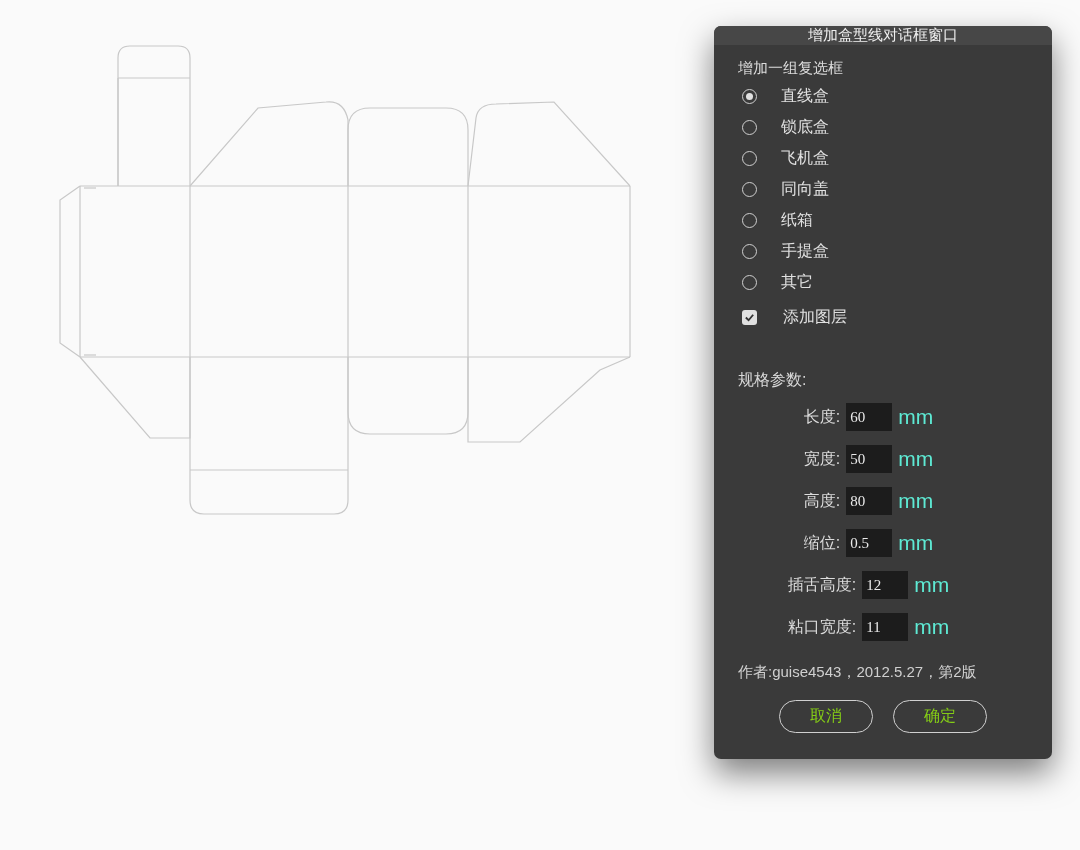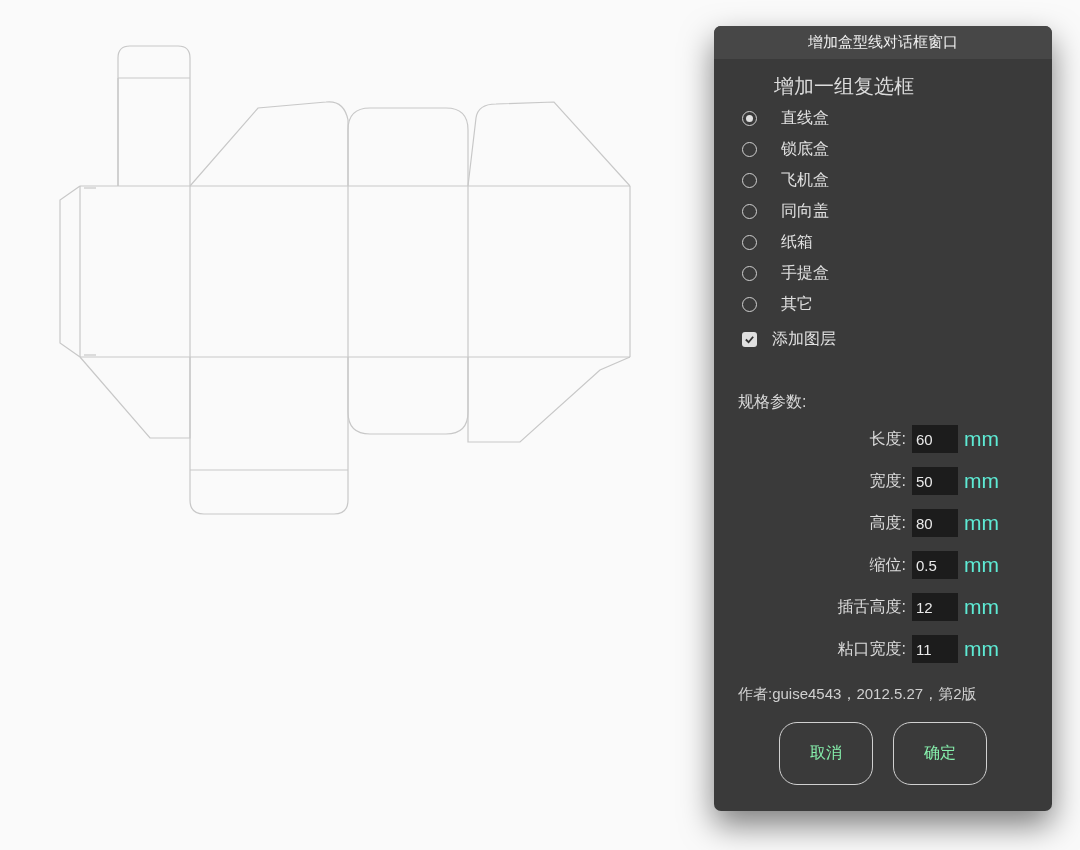--- a/index.html
+++ b/index.html
@@ -36,7 +36,7 @@
   }
   .dialog-title {
     text-align: center;
-    padding: 7px 0;
+    padding: 0 0;
     background: #474747;
     color: #f0f0f0;
     font-size: 15px;

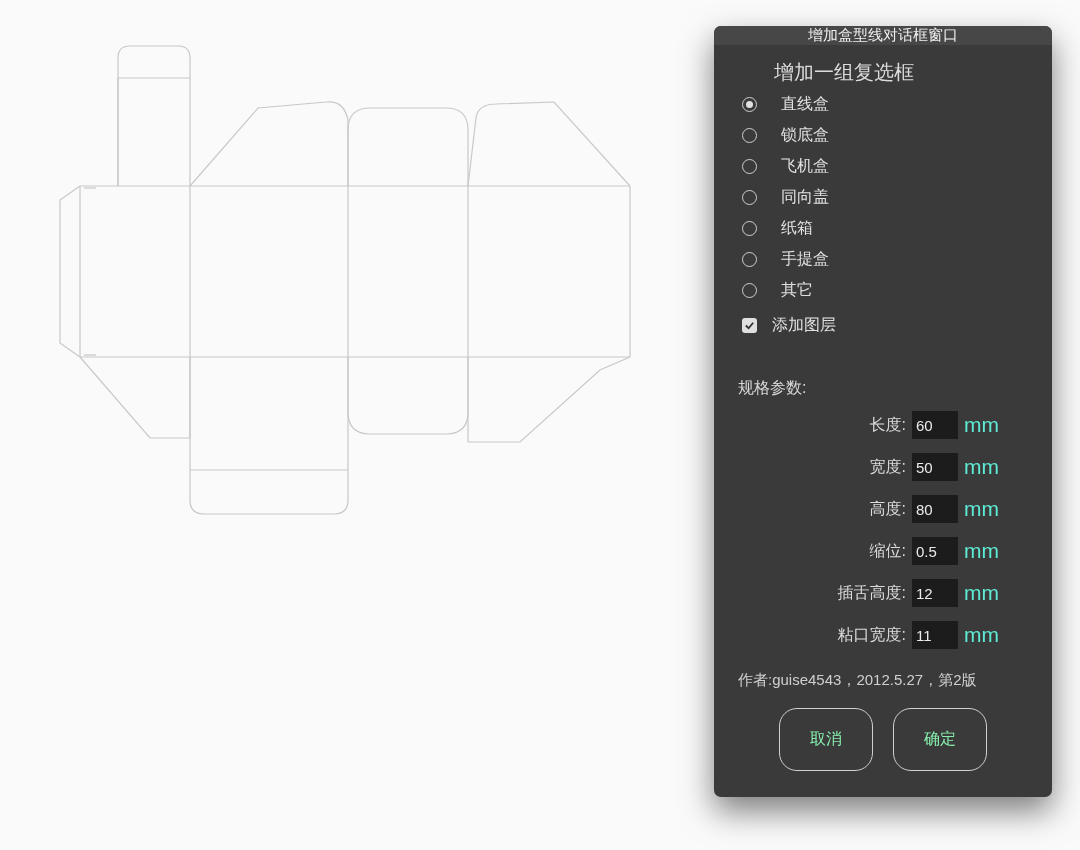--- a/index.html
+++ b/index.html
@@ -49,8 +49,7 @@
   .group-label {
     color: #dcdcdc;
     margin-bottom: 8px;
-    font-size: 20px;
-    margin-left: 36px;
+    font-size: 15px;
   }
   .radio-list {
     display: flex;

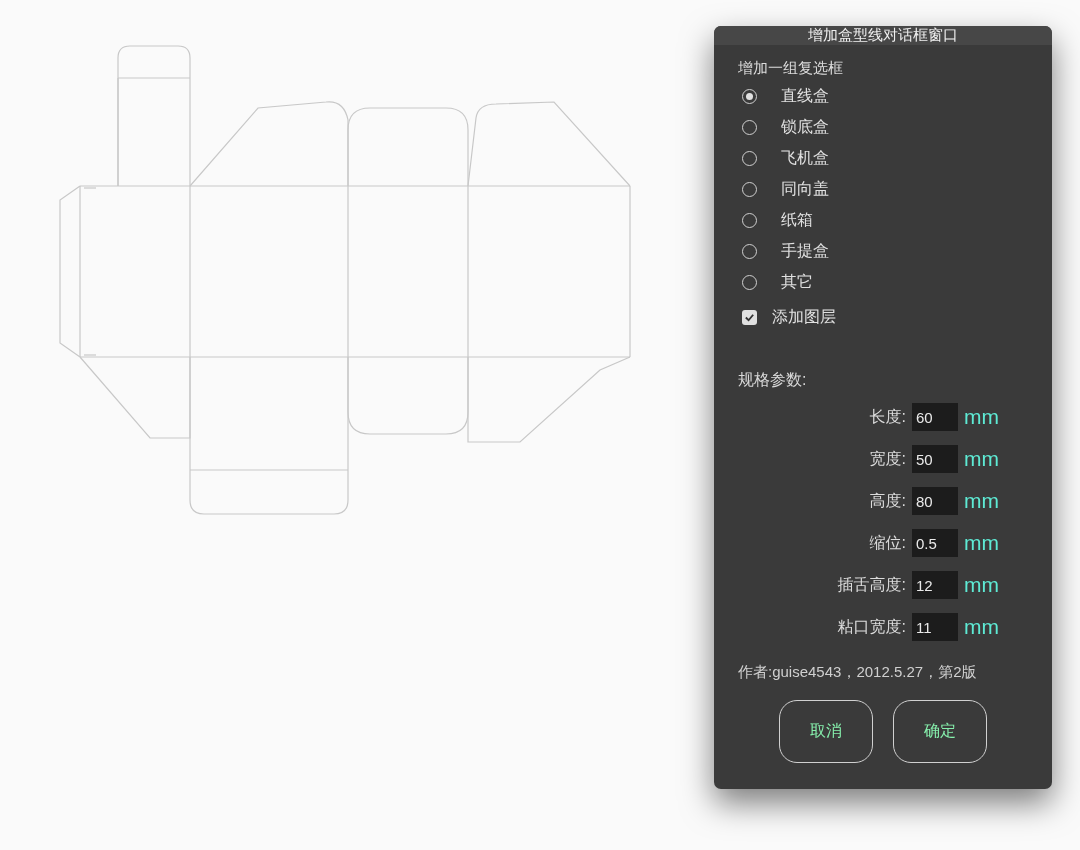--- a/index.html
+++ b/index.html
@@ -86,7 +86,7 @@
   .checkbox-item {
     display: flex;
     align-items: center;
-    gap: 15px;
+    gap: 26px;
     margin-left: 4px;
     margin-top: 2px;
     cursor: pointer;

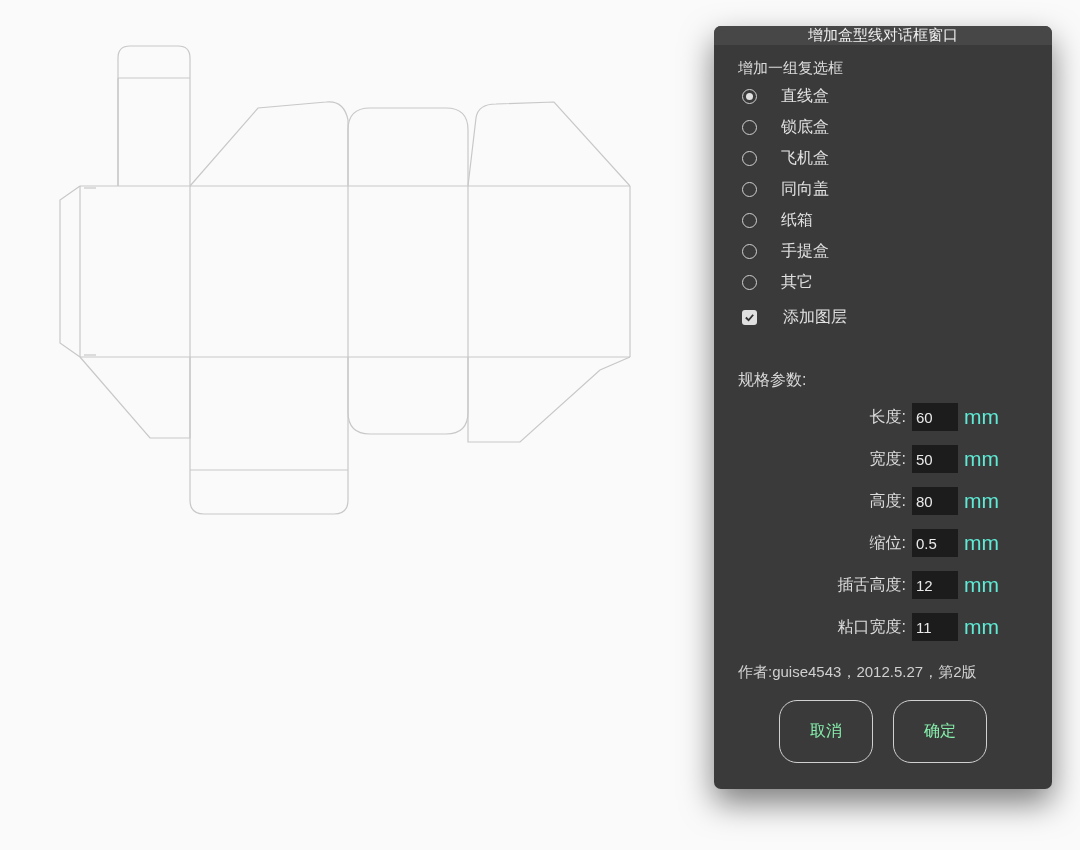--- a/index.html
+++ b/index.html
@@ -111,7 +111,7 @@
   .param-row {
     display: flex;
     align-items: center;
-    justify-content: flex-end;
+    justify-content: center;
     gap: 6px;
     margin-bottom: 14px;
     padding-right: 30px;

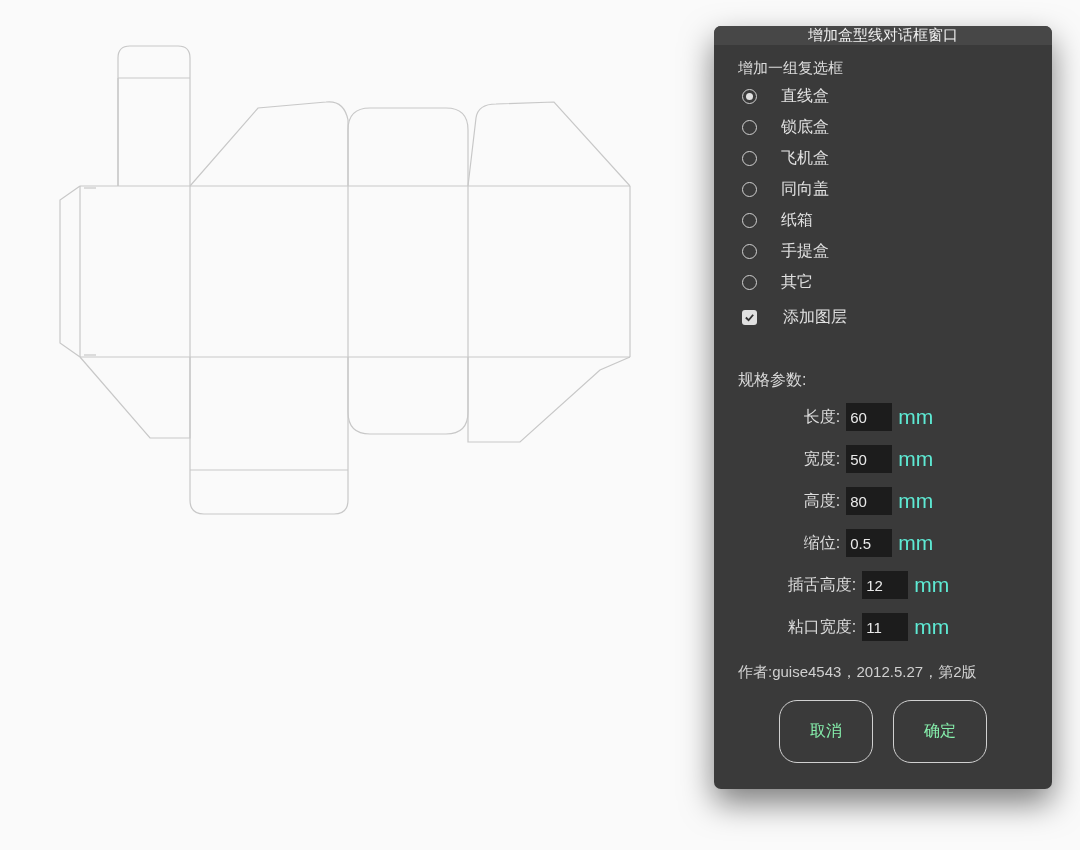--- a/index.html
+++ b/index.html
@@ -129,7 +129,7 @@
     color: #eaeaea;
     font-size: 15px;
     padding: 14px 4px;
-    font-family: Liberation Sans, sans-serif;
+    font-family: Liberation Serif, serif;
   }
   .param-unit {
     width: 34px;

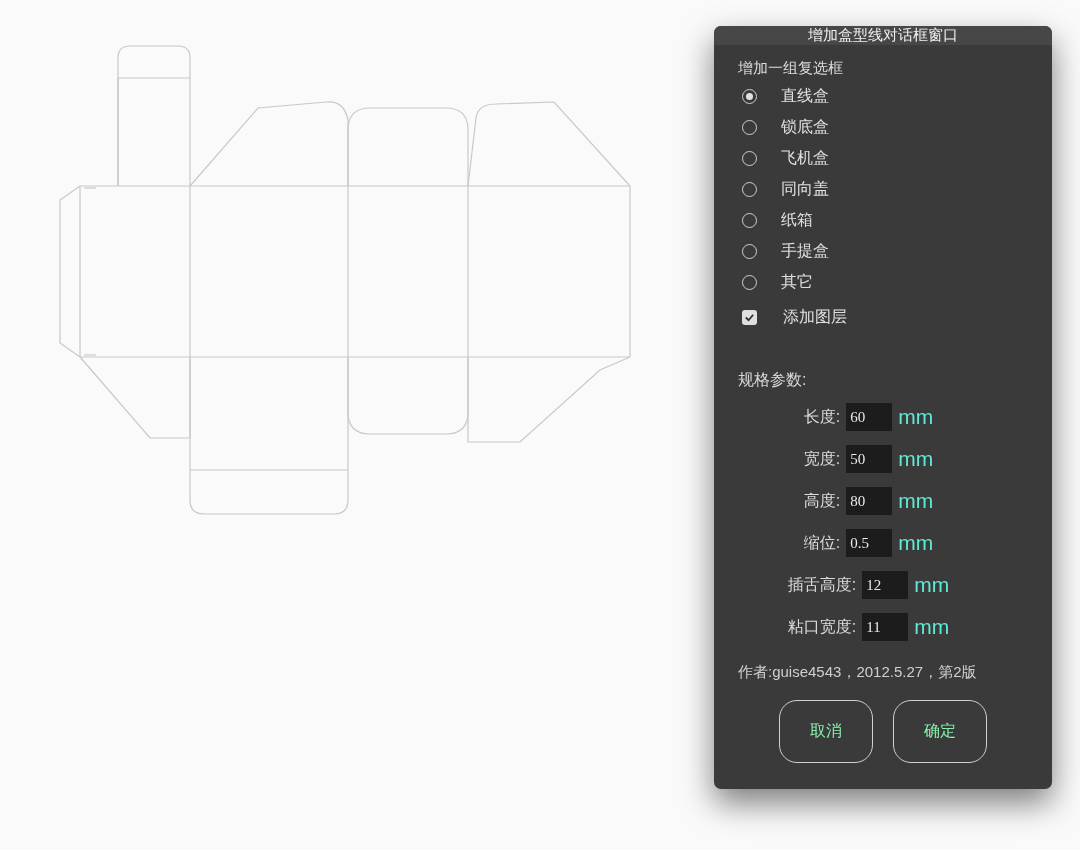--- a/index.html
+++ b/index.html
@@ -154,9 +154,9 @@
   .btn {
     border: 1.5px solid #d0d0d0;
     background: transparent;
-    color: #86efac;
+    color: #84cc16;
     border-radius: 18px;
-    padding: 20px 30px;
+    padding: 5px 30px;
     font-size: 16px;
     cursor: pointer;
     font-family: inherit;

